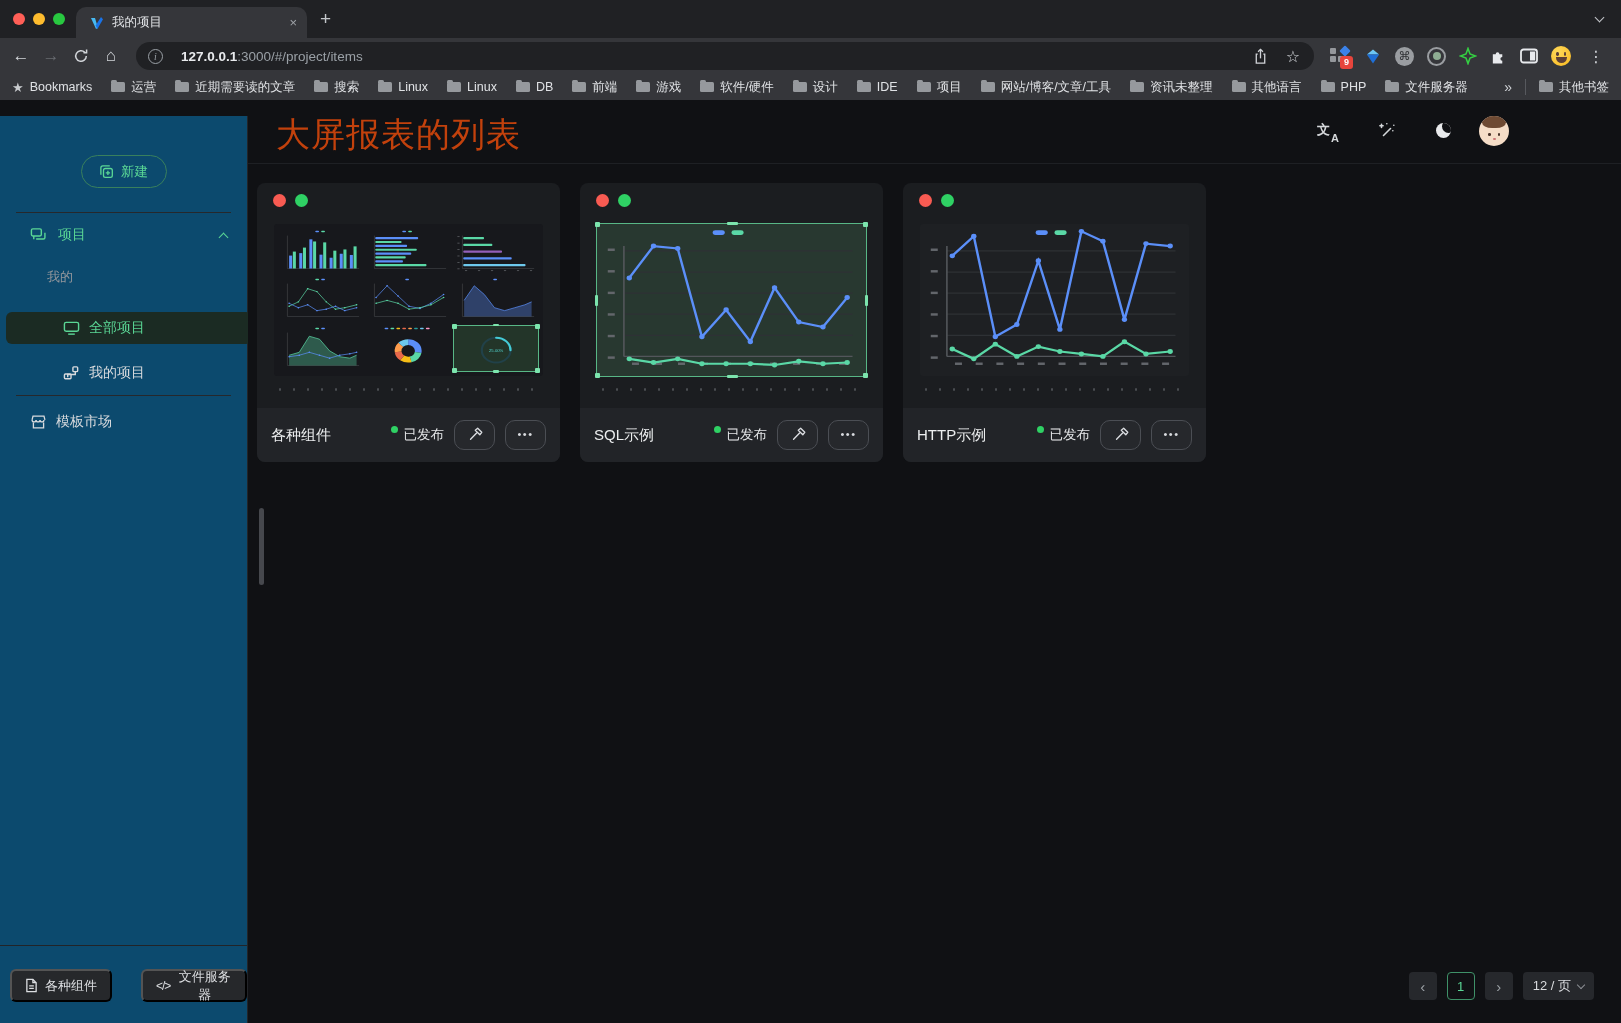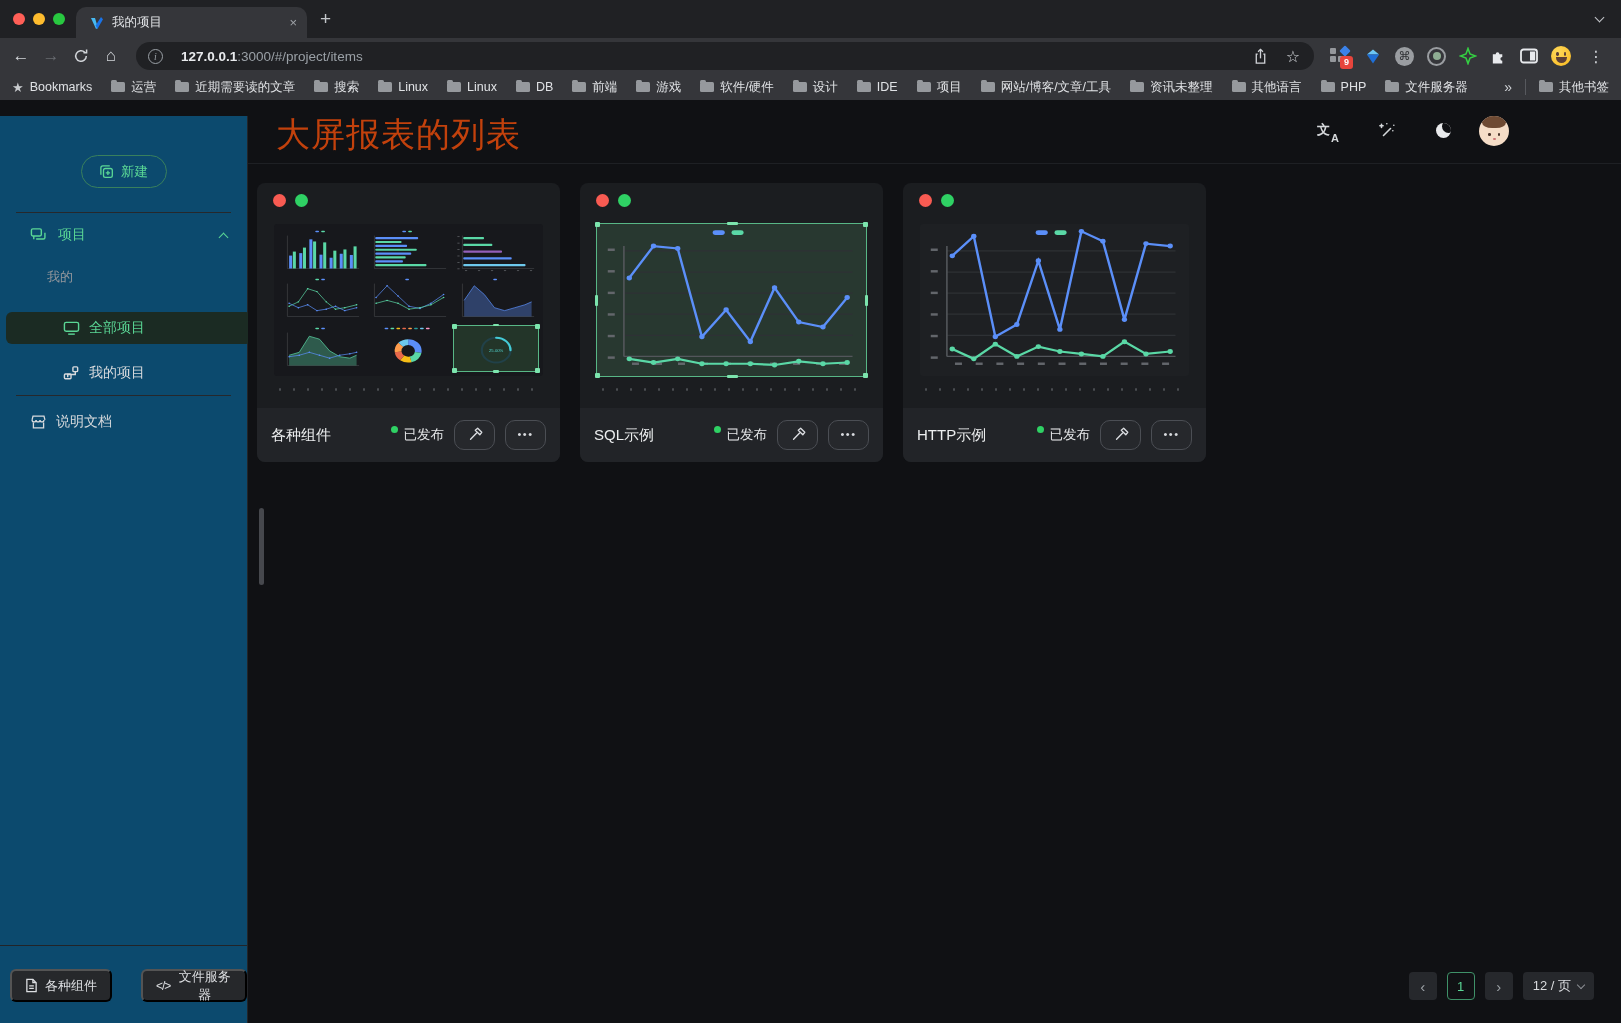--- a/index.html
+++ b/index.html
@@ -333,7 +333,7 @@
           <path d="M2.2 5.8 c0 1.2 .95 2 2.1 2 1.2 0 2.1 -.8 2.1 -2 0 1.2 .95 2 2.1 2 1.2 0 2.1 -.8 2.1 -2 0 1.2 .95 2 2.1 2 1.15 0 2.1 -.8 2.1 -2"></path>
           <path d="M3.6 8.6 V14.2 h10.8 V8.6"></path>
         </svg>
-        <span>说明文档</span>
+        <span>模板市场</span>
       </div>
 
       <div class="side-foot-div"></div>

